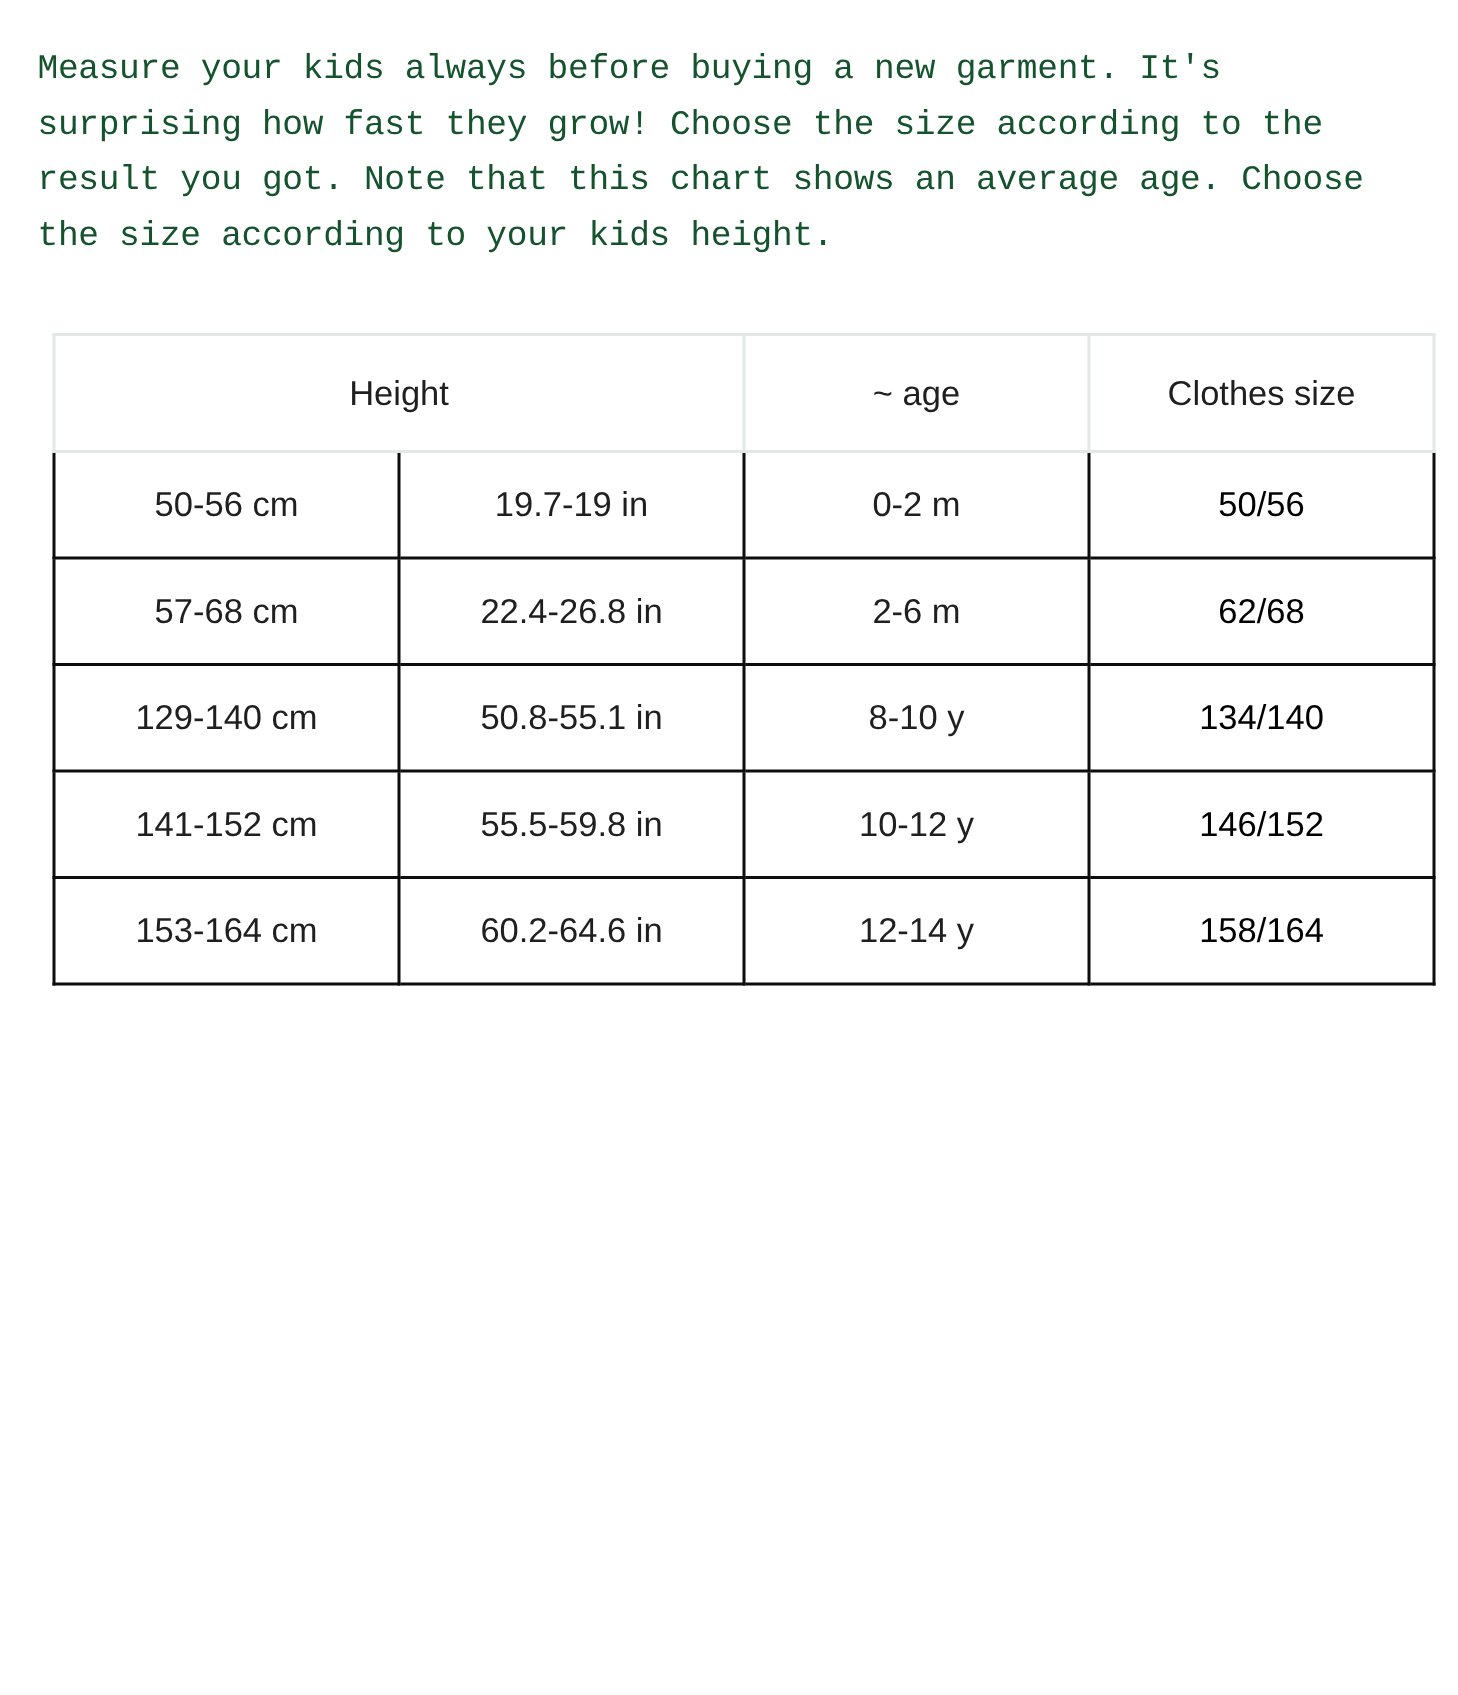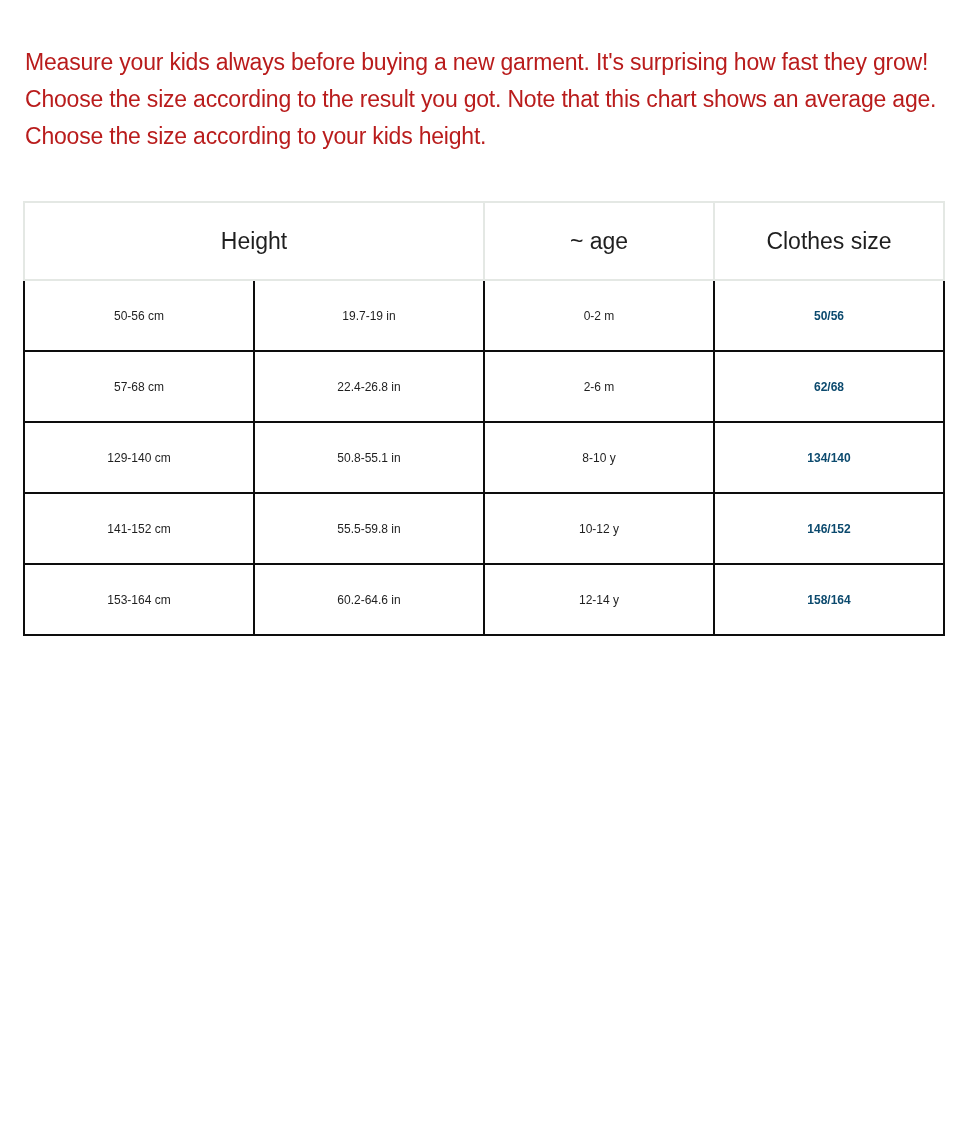--- a/index.html
+++ b/index.html
@@ -30,12 +30,13 @@
     color: #111111;
   }
   .intro {
-    margin: 44px 24px 0 25px;
+    margin: 28px 24px 0 25px;
     width: 918px;
     font-size: 23px;
     line-height: 37px;
     letter-spacing: -0.2px;
-    color: #b91c1c;
+    color: #14532d;
+    font-family: Liberation Mono, monospace;
   }
   table.size-chart {
     border-collapse: collapse;

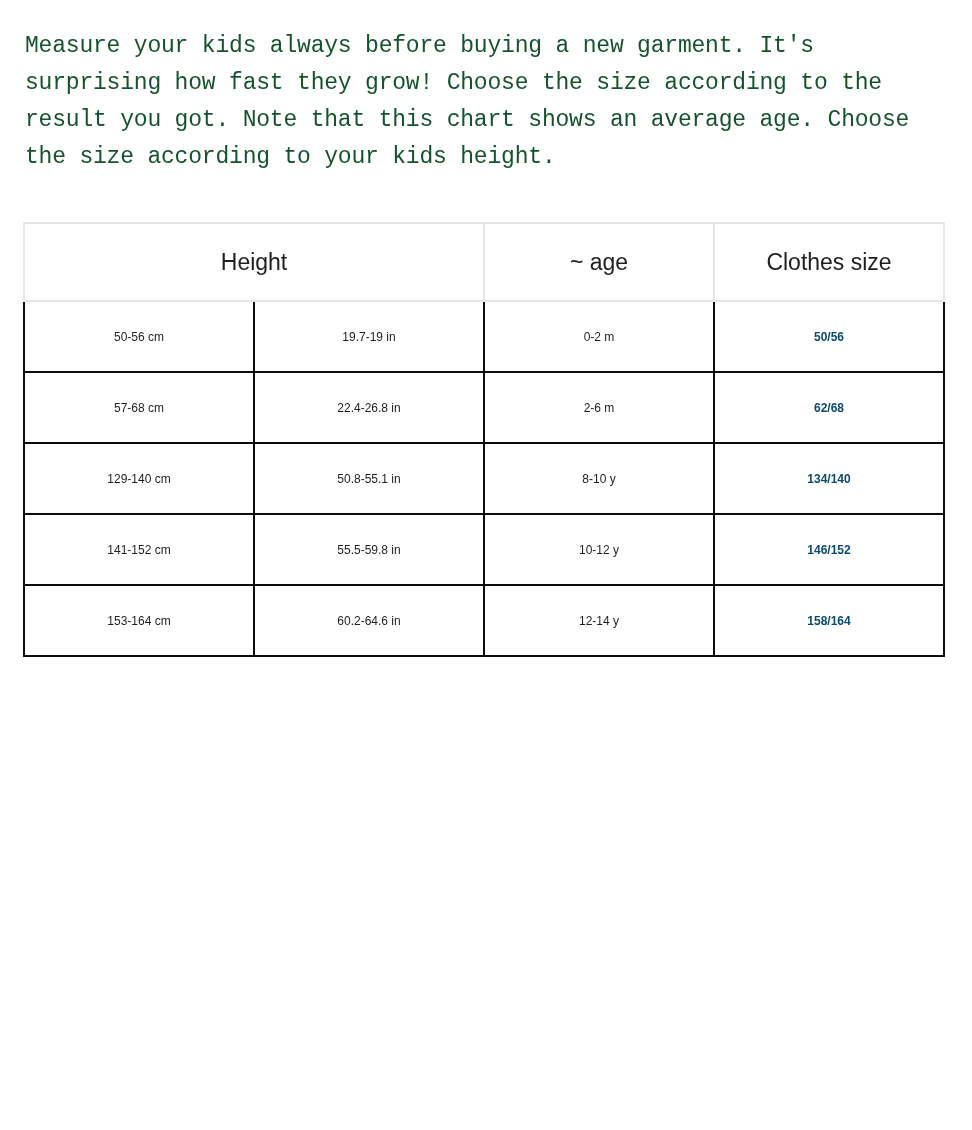--- a/index.html
+++ b/index.html
@@ -41,7 +41,7 @@
   table.size-chart {
     border-collapse: collapse;
     table-layout: fixed;
-    margin: 46px 0 0 23px;
+    margin: 46px 0 0 35px;
     width: 920px;
   }
   table.size-chart col { width: 230px; }

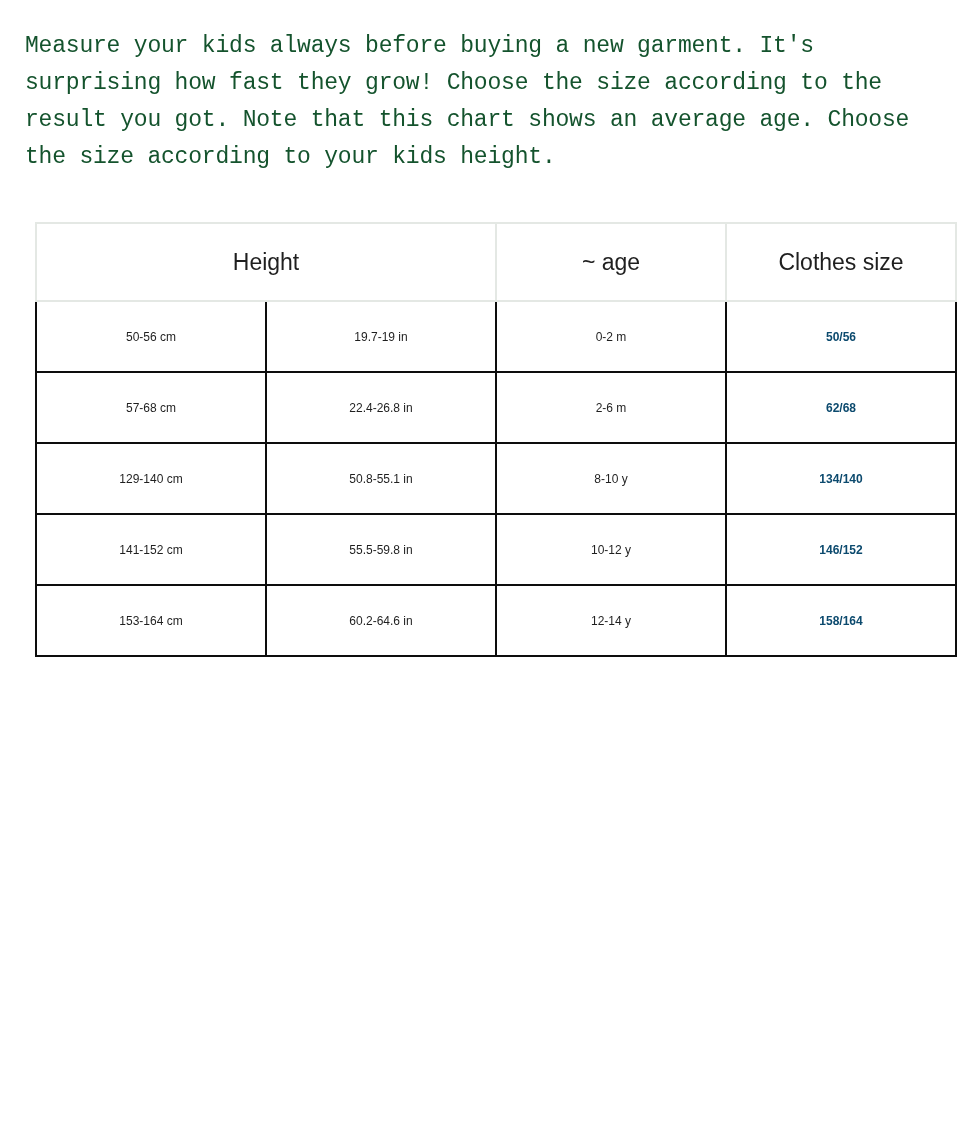--- a/index.html
+++ b/index.html
@@ -60,7 +60,7 @@
   }
   table.size-chart tbody td {
     height: 69px;
-    font-size: 12px;
+    font-size: 23px;
     border: 2px solid #0d0d0d;
     background: #ffffff;
   }

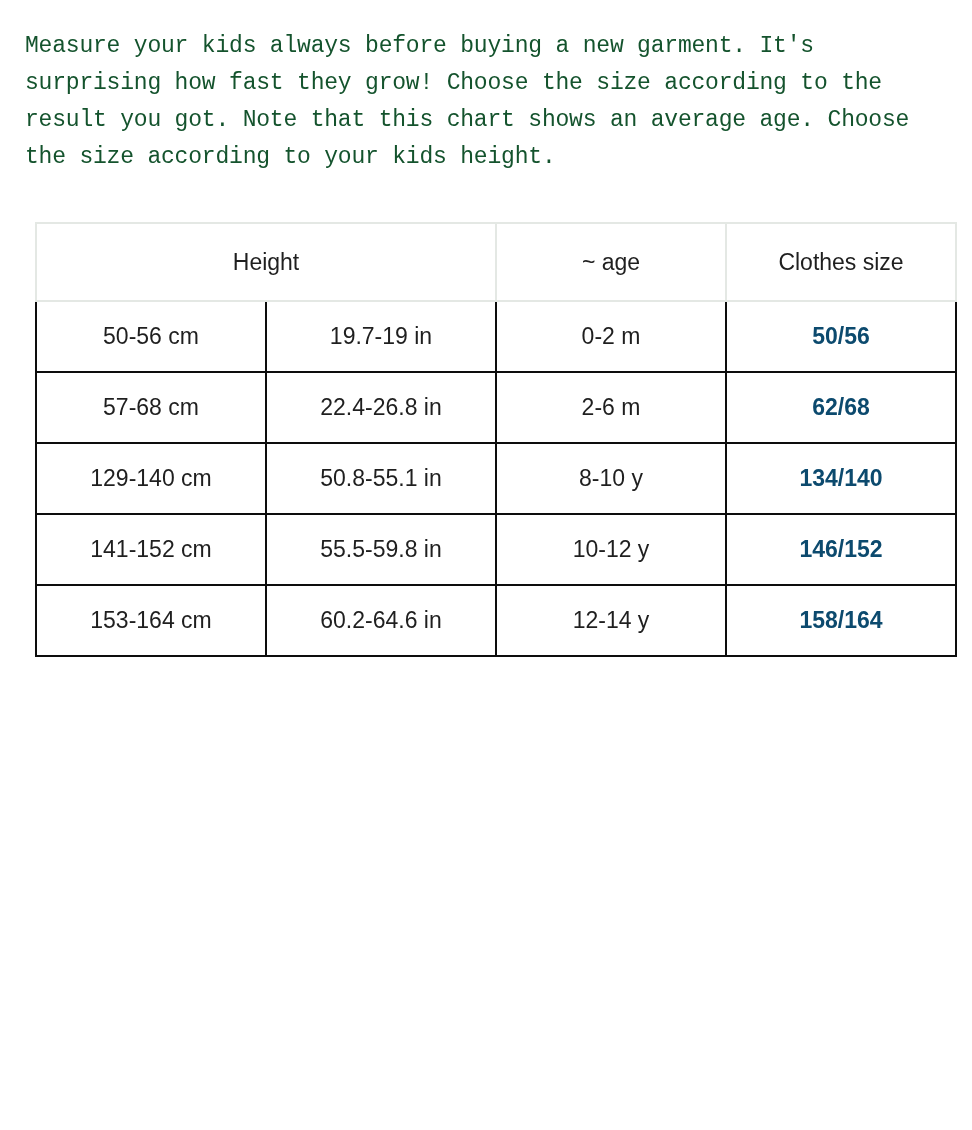--- a/index.html
+++ b/index.html
@@ -68,8 +68,8 @@
     border-top: 2px solid #e4e8e4;
   }
   table.size-chart td.size-cell {
-    font-weight: 700;
-    color: #0c4a6e;
+    font-weight: 400;
+    color: #000000;
   }
 </style>
 </head>

